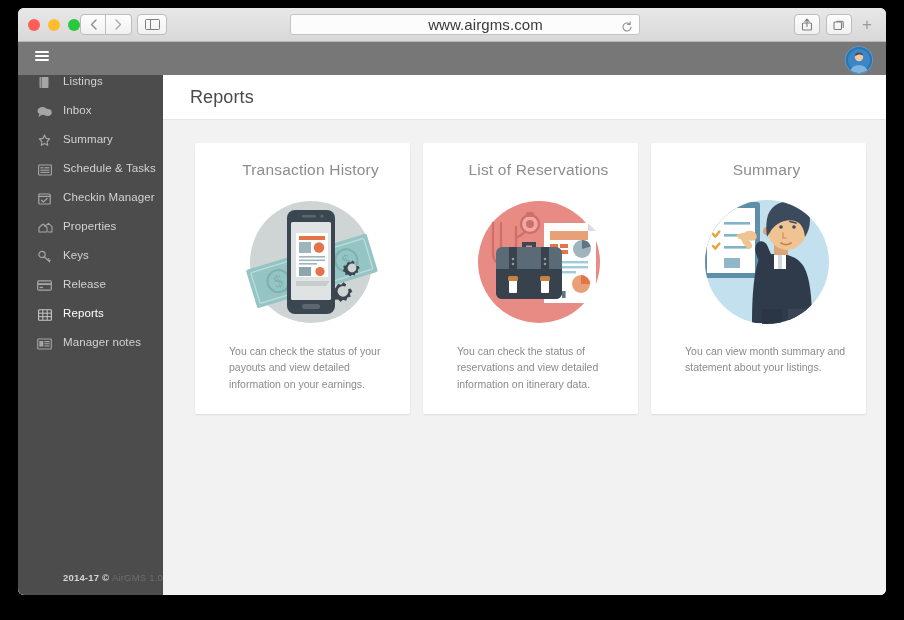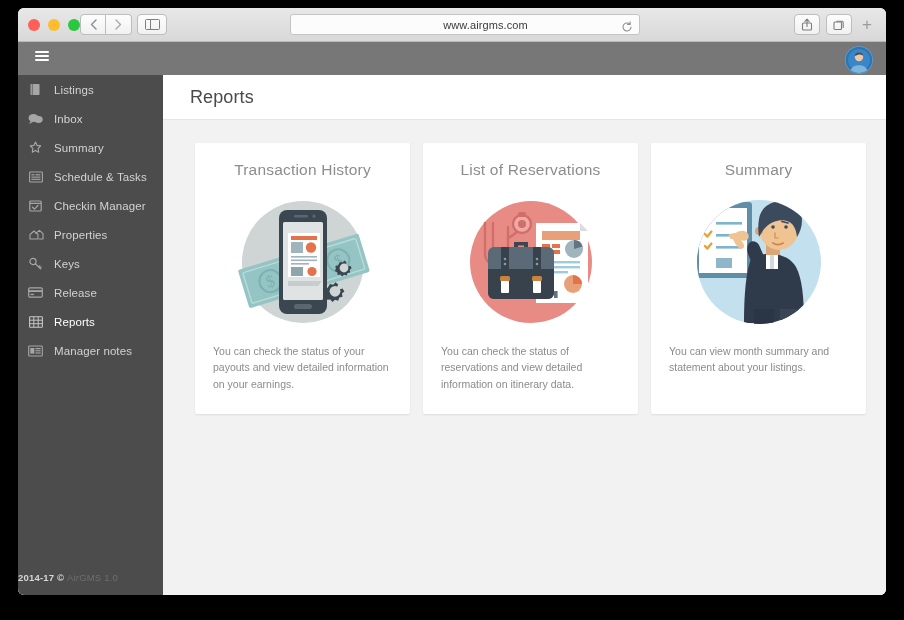--- a/index.html
+++ b/index.html
@@ -79,7 +79,7 @@
     display: flex; align-items: center; justify-content: center;
   }
   #address-url {
-    font-size: 11px; color: #3a3a3a;
+    font-size: 15px; color: #3a3a3a;
     letter-spacing: 0.1px;
     margin-left: 41px;
   }

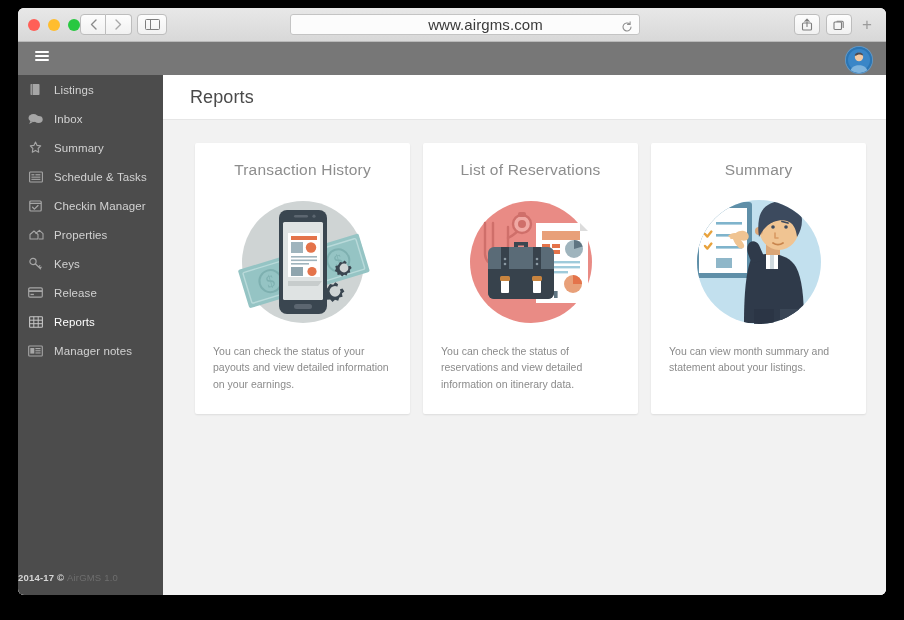--- a/index.html
+++ b/index.html
@@ -143,9 +143,9 @@
     background: #4c4c4c;
   }
   .side-item {
-    display: flex; align-items: center;
+    display: flex; 
     height: 29px;
-    padding-left: 9px;
+    padding-left: 18px;
     cursor: pointer;
   }
   .side-icon {

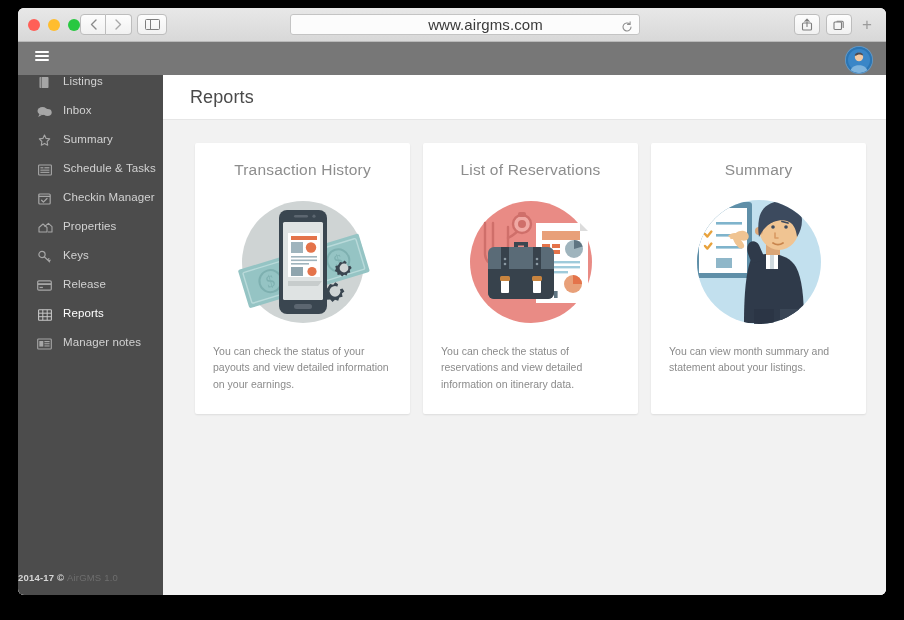--- a/index.html
+++ b/index.html
@@ -196,7 +196,7 @@
     background: #ffffff;
     border-radius: 2px;
     box-shadow: 0 1px 2px rgba(0,0,0,0.09);
-    padding: 18px 0 0 0;
+    padding: 18px 0 0 16px;
     cursor: pointer;
     display: flex; flex-direction: column;
     height: 271px;

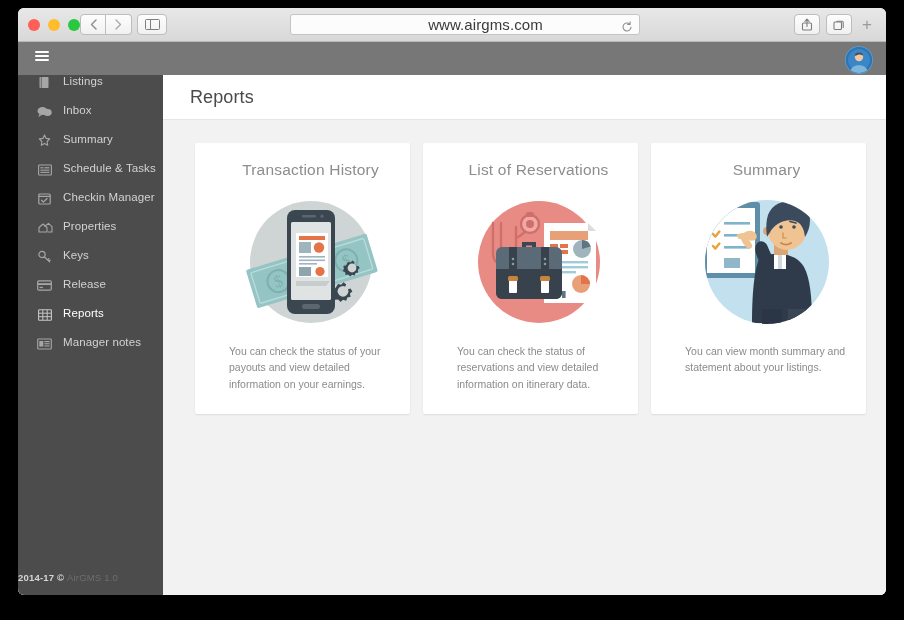--- a/index.html
+++ b/index.html
@@ -162,8 +162,9 @@
 
   #sidebar-footer {
     position: absolute; left: 0; right: 0; bottom: 12px;
-    text-align: left;
+    text-align: right;
     font-size: 9.5px;
+    padding-left: 20px;
   }
   #footer-copyright { color: #d6d6d6; font-weight: bold; letter-spacing: 0.2px; }
   #footer-version { color: #6e6e6e; letter-spacing: 0.2px; }

